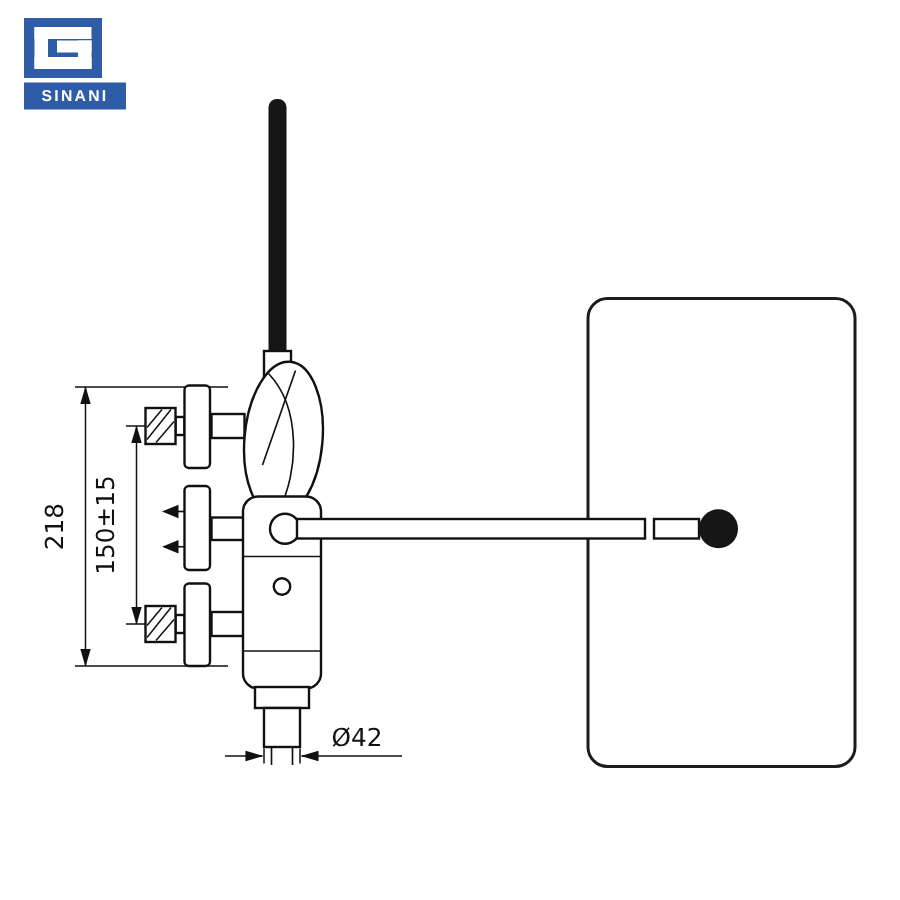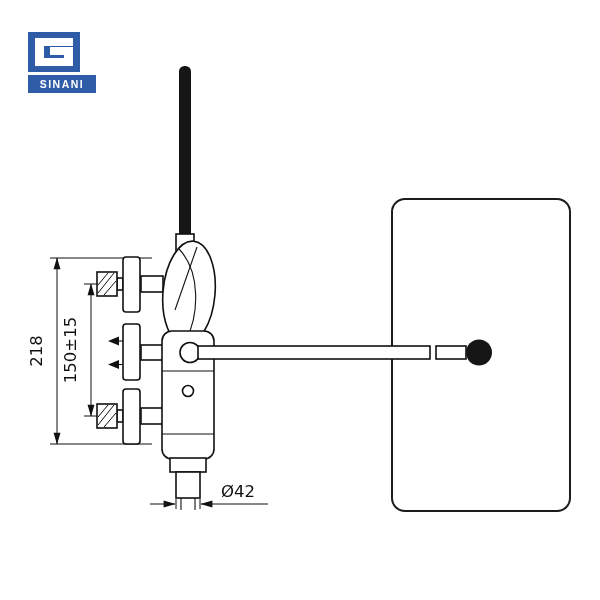--- a/index.html
+++ b/index.html
@@ -7,7 +7,7 @@
     position:relative;width:600px;height:600px;background:#fff;overflow:hidden;
     font-family:"Liberation Sans", sans-serif;
   }
-  .logo{position:absolute;left:28px;top:12px;width:68px;margin-top:20px;}
+  .logo{position:absolute;left:16px;top:12px;width:68px;}
   .logo-mark{display:block;}
   .logo-text{
     margin-top:3px;background:#2e5ca6;color:#fff;height:18px;line-height:18px;

